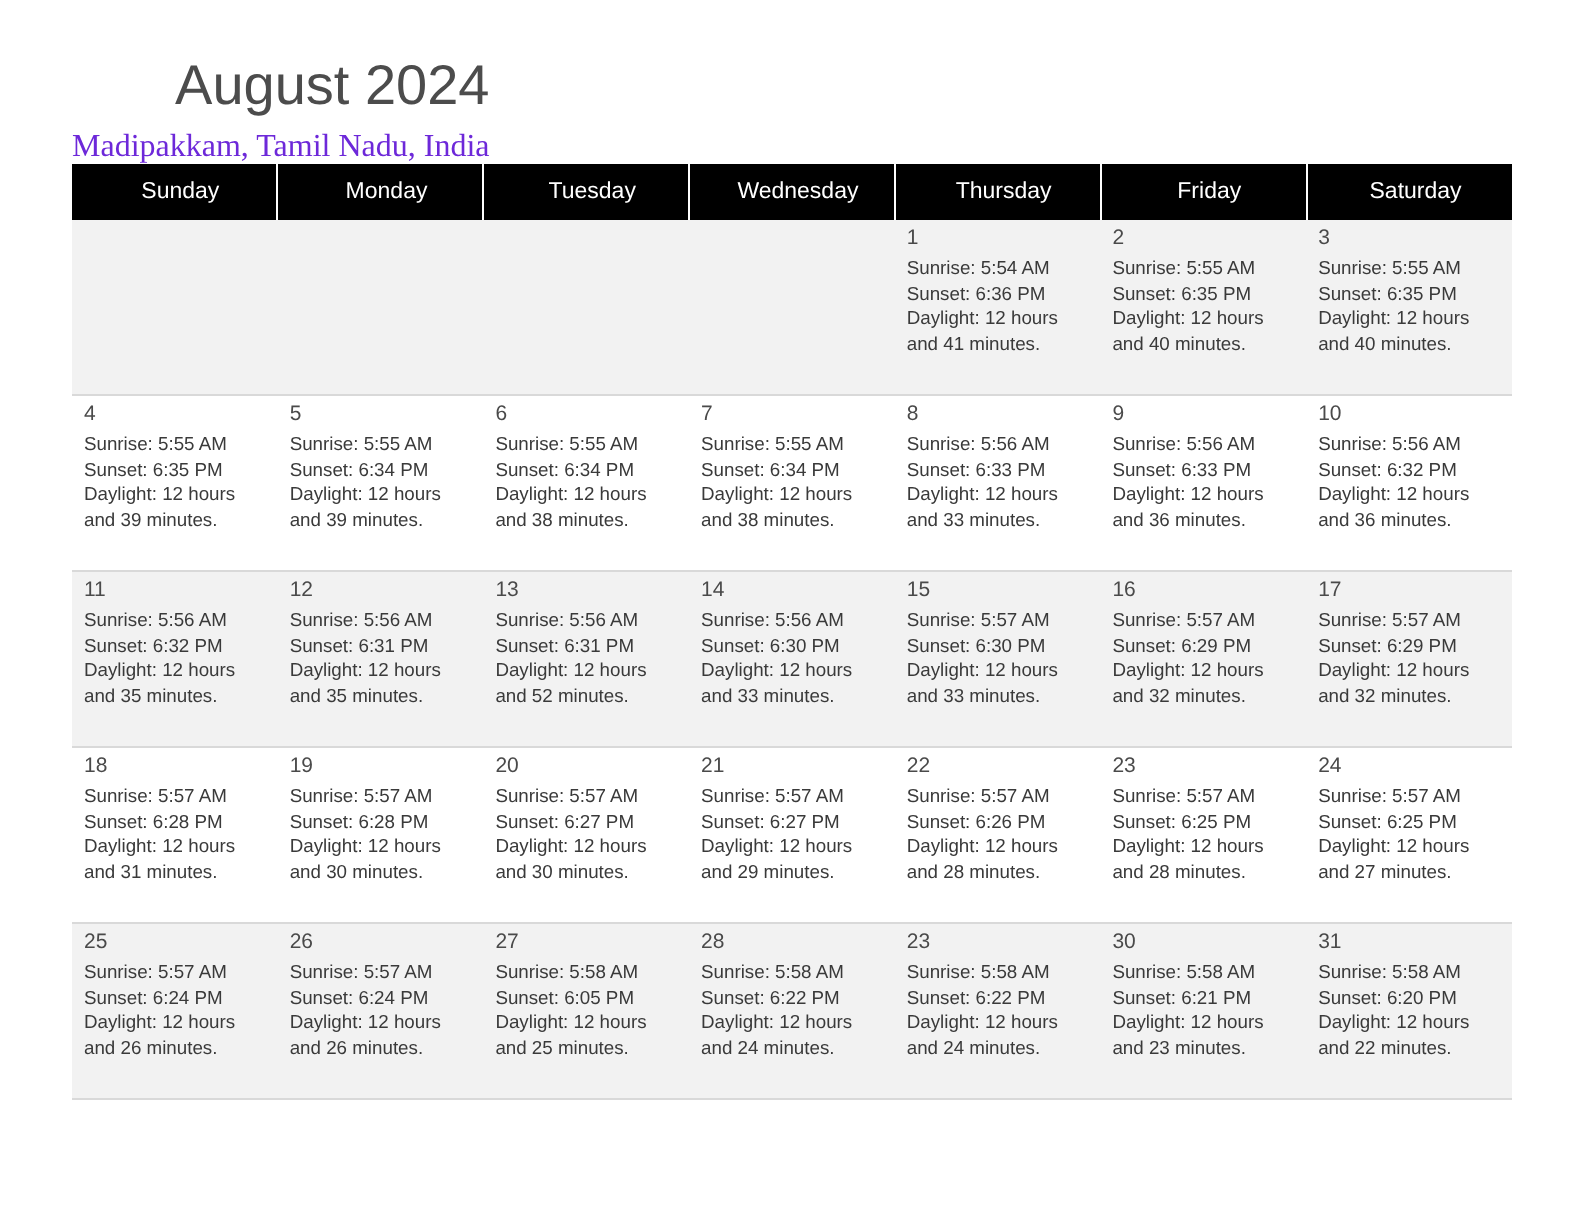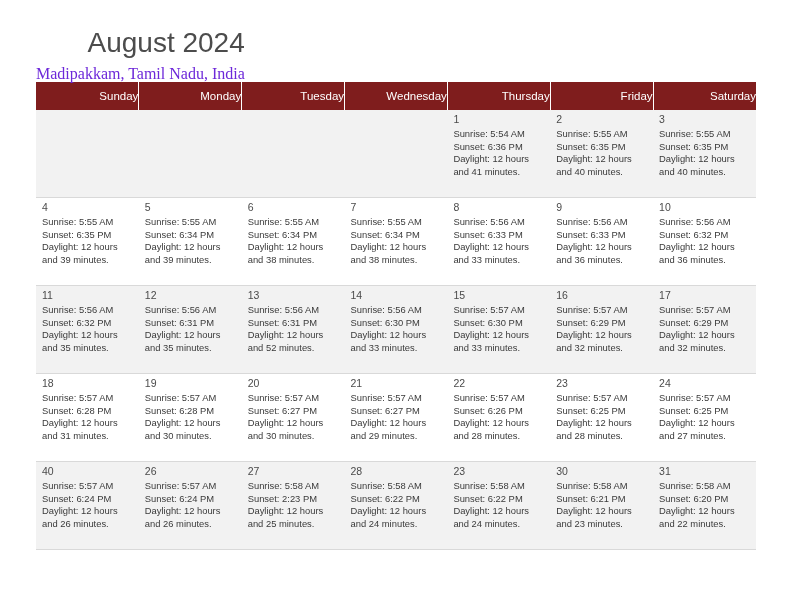--- a/index.html
+++ b/index.html
@@ -81,11 +81,11 @@
     margin-top: 12px;
   }
   table.cal th {
-    background: #7f1d1d;
+    background: #000000;
     color: #ffffff;
     font-size: 11.5px;
     font-weight: normal;
-    text-align: right;
+    text-align: center;
     padding: 5px 0 5px 6px;
     height: 18px;
     border-right: 1px solid #ffffff;

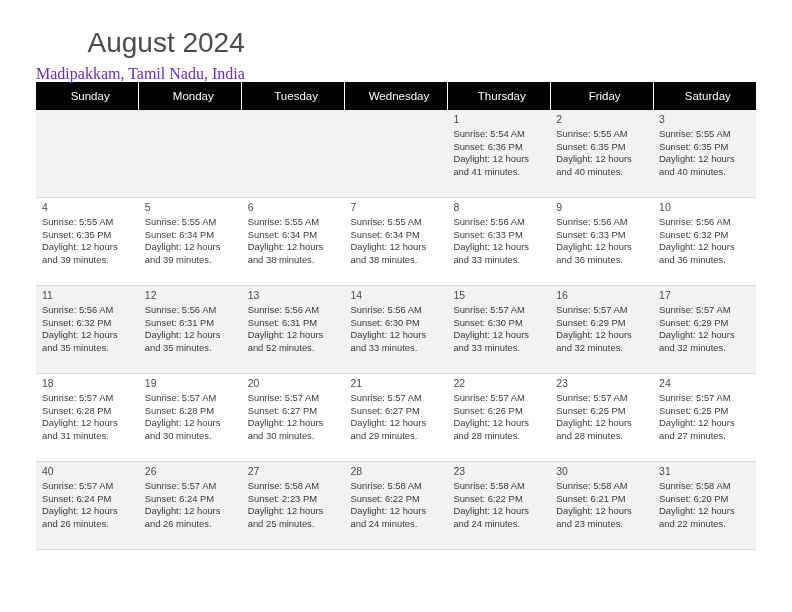--- a/index.html
+++ b/index.html
@@ -367,7 +367,7 @@
         </tr>
         <tr class="shade">
           <td>
-            <span class="daynum">40</span>
+            <span class="daynum">25</span>
             <div class="info">
               <div>Sunrise: 5:57 AM</div>
               <div>Sunset: 6:24 PM</div>

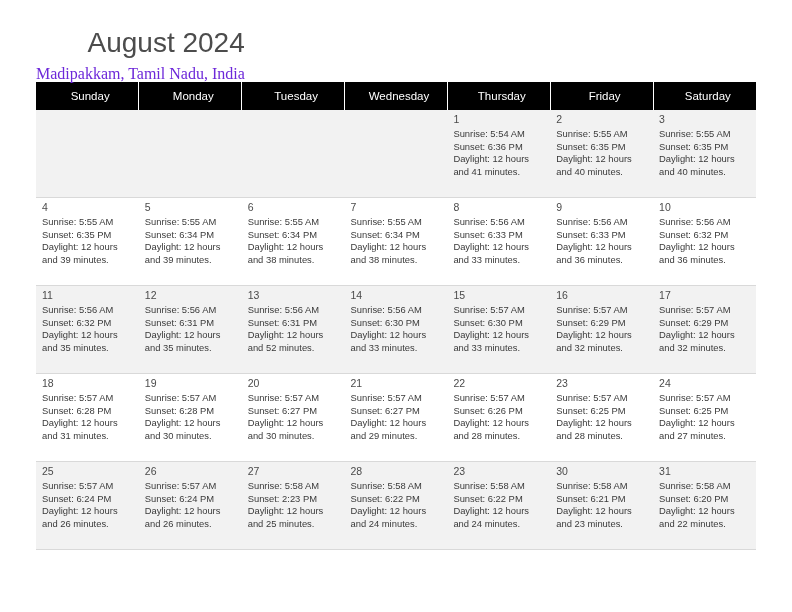--- a/index.html
+++ b/index.html
@@ -388,7 +388,7 @@
             <span class="daynum">27</span>
             <div class="info">
               <div>Sunrise: 5:58 AM</div>
-              <div>Sunset: 2:23 PM</div>
+              <div>Sunset: 6:05 PM</div>
               <div>Daylight: 12 hours</div>
               <div>and 25 minutes.</div>
             </div>

